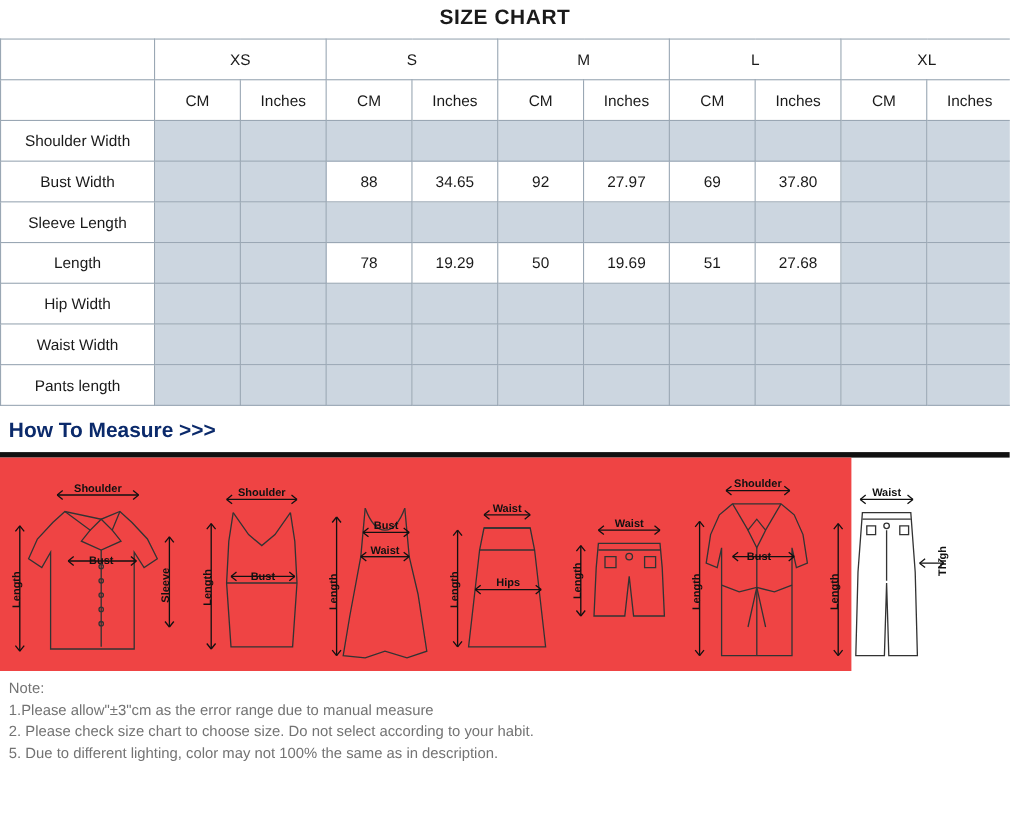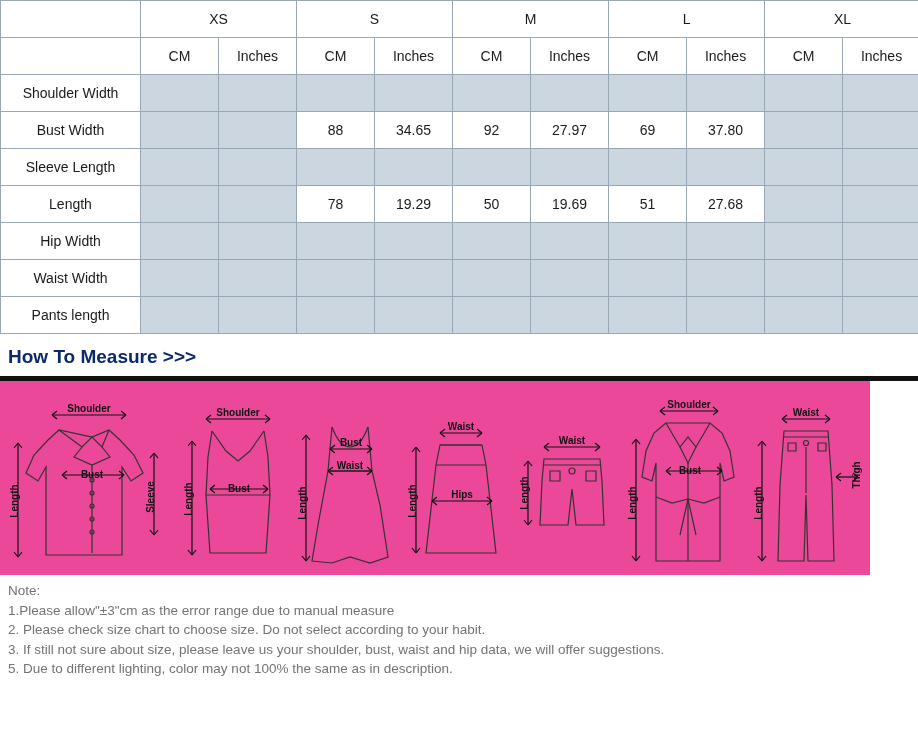--- a/index.html
+++ b/index.html
@@ -116,6 +116,7 @@
 
 <div class="page">
 
+  <div class="chart-title">SIZE CHART</div>
 
   <table class="size-chart">
     <colgroup>

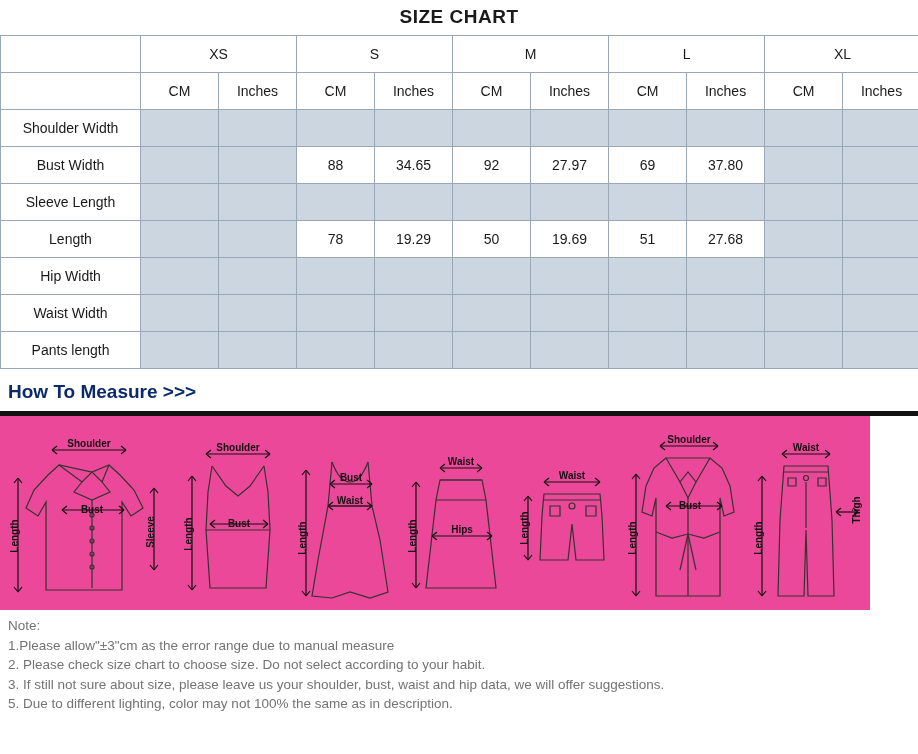--- a/index.html
+++ b/index.html
@@ -89,8 +89,8 @@
   .figures {
     position: relative;
     height: 194px;
-    width: 870px;
-    background: #ec4899;
+    width: 774px;
+    background: #ef4444;
     display: flex;
     align-items: flex-end;
     justify-content: space-between;

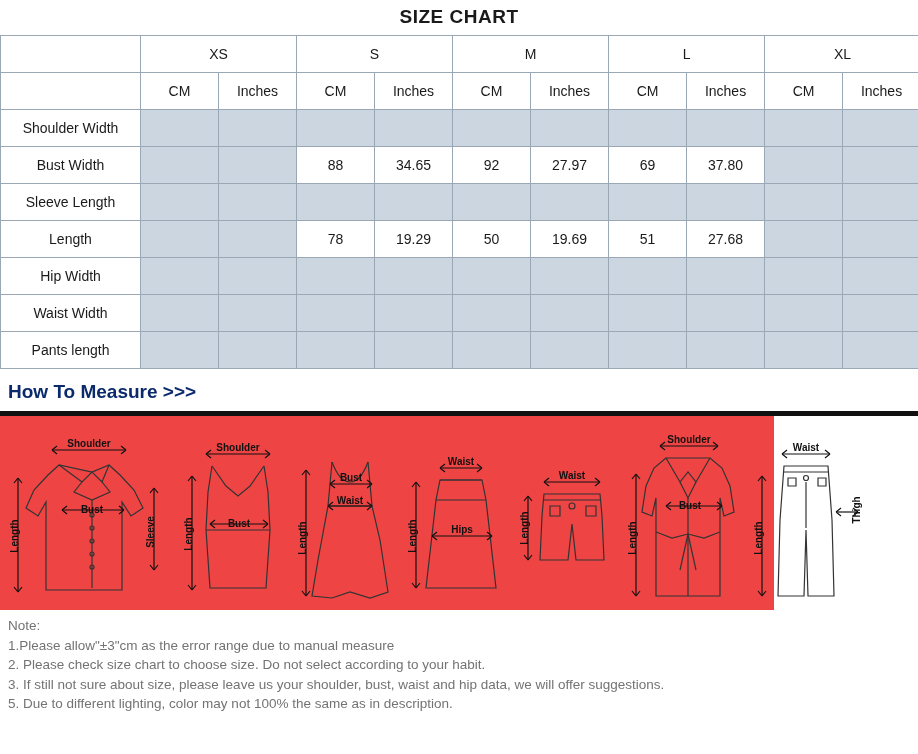--- a/index.html
+++ b/index.html
@@ -438,7 +438,6 @@
     <div>Note:</div>
     <div>1.Please allow"±3"cm as the error range due to manual measure</div>
     <div>2. Please check size chart to choose size. Do not select according to your habit.</div>
-    <div>3. If still not sure about size, please leave us your shoulder, bust, waist and hip data, we will offer suggestions.</div>
     <div>5. Due to different lighting, color may not 100% the same as in description.</div>
   </div>
 

